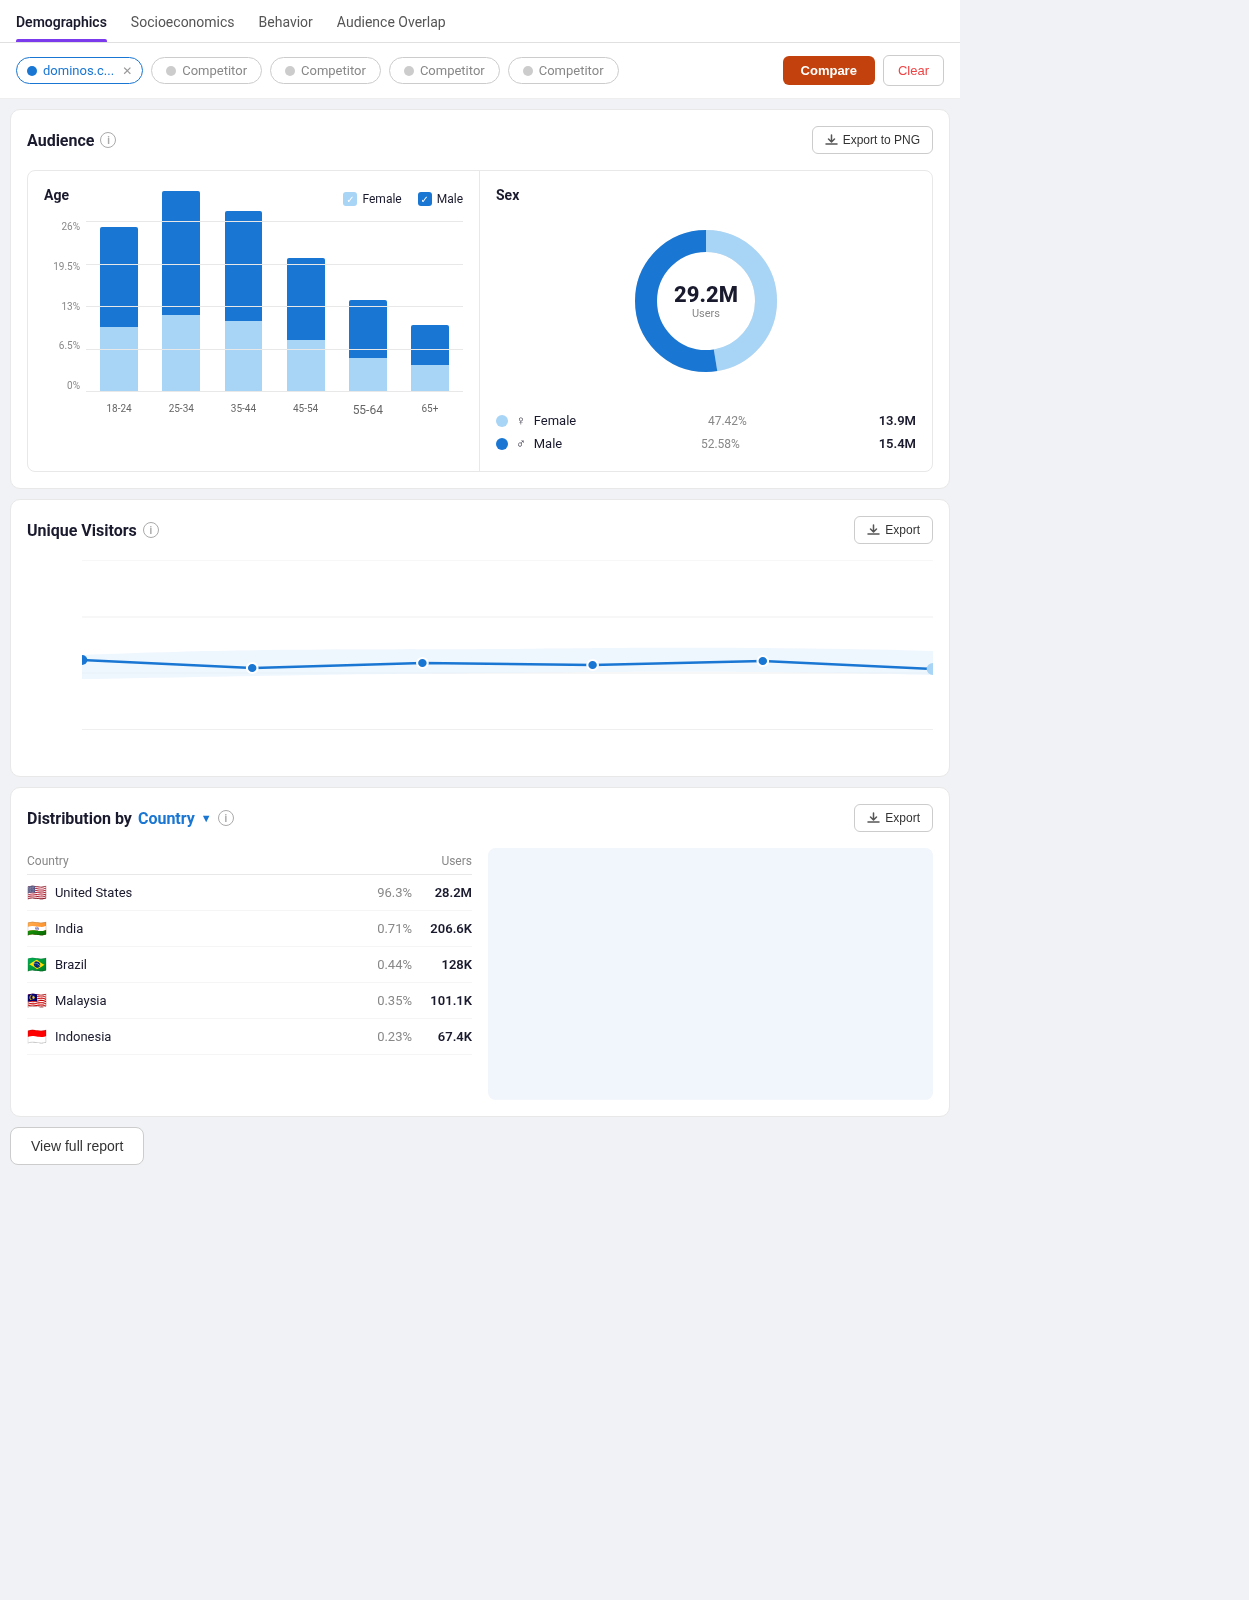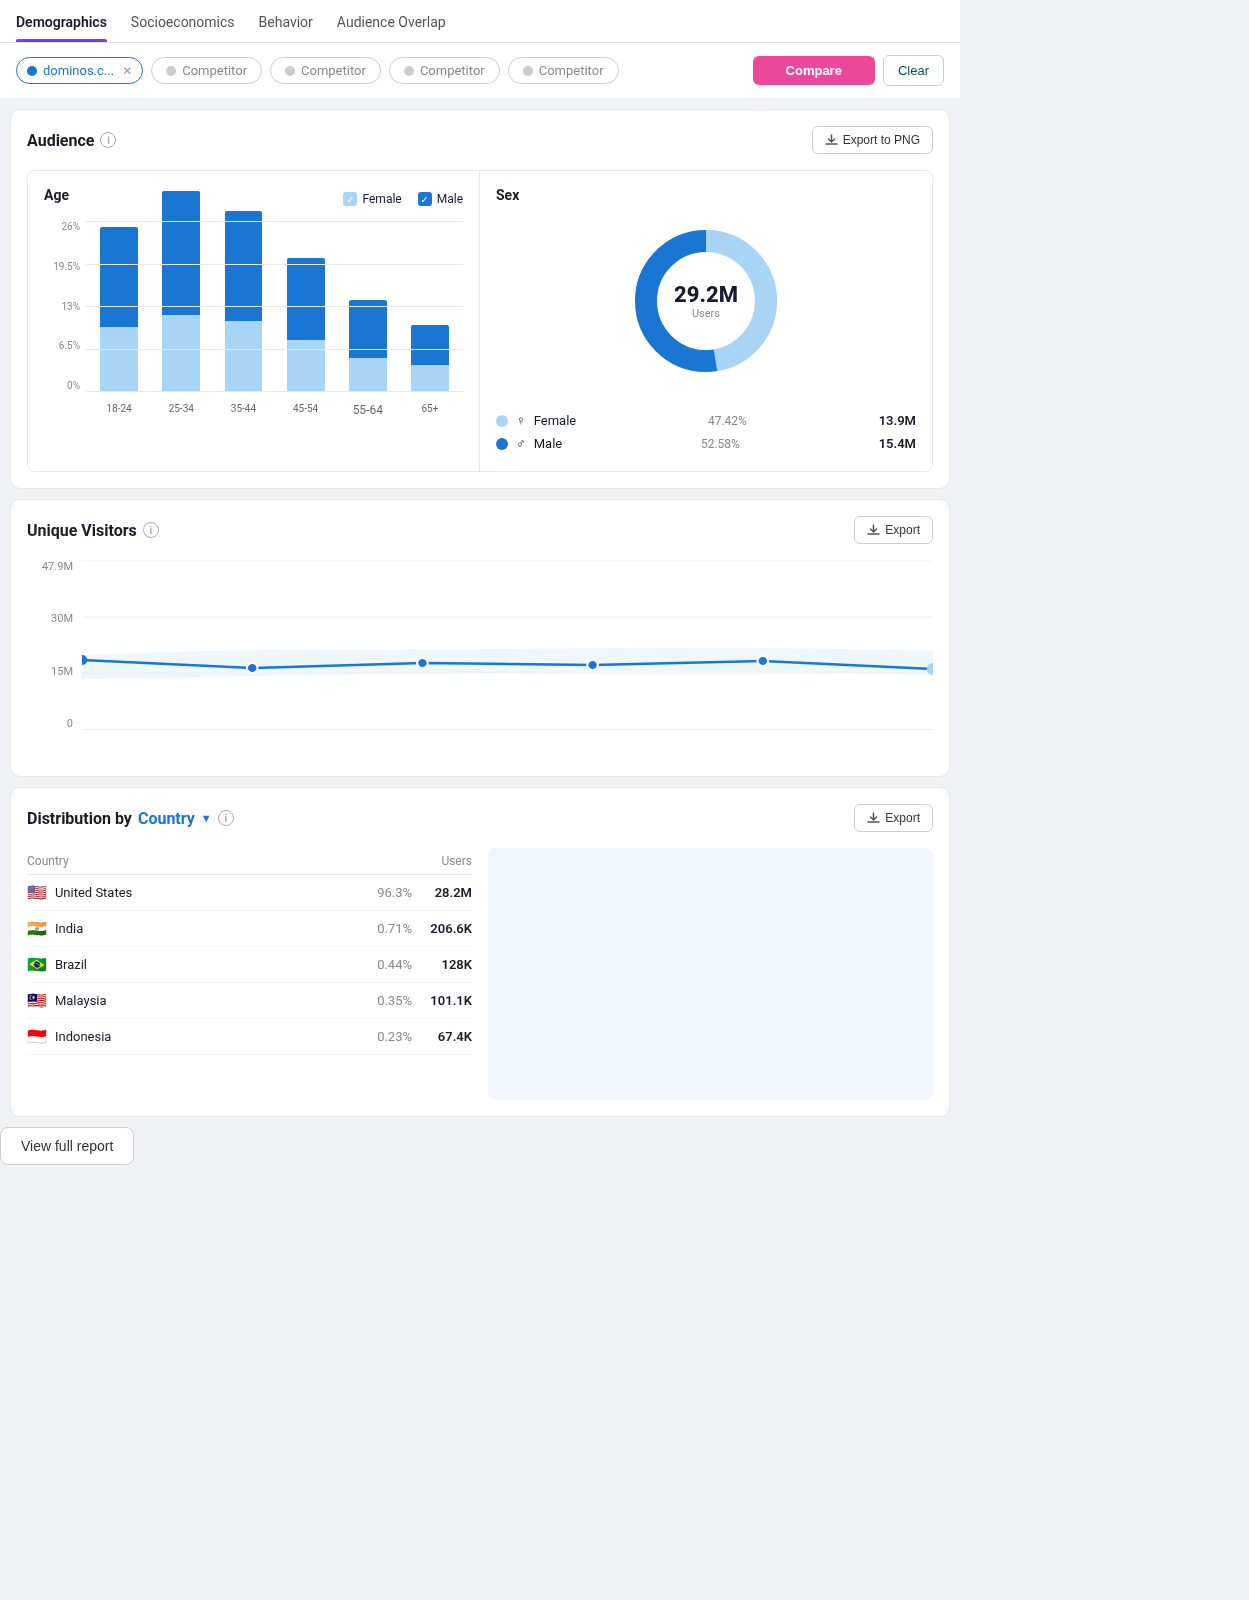--- a/index.html
+++ b/index.html
@@ -89,11 +89,11 @@
       background: #ccc;
     }
     .compare-btn {
-      background: #ec4899;
+      background: #c2410c;
       color: #fff;
       border: none;
       border-radius: 6px;
-      padding: 7px 33px;
+      padding: 7px 18px;
       font-size: 13px;
       font-weight: 600;
       cursor: pointer;

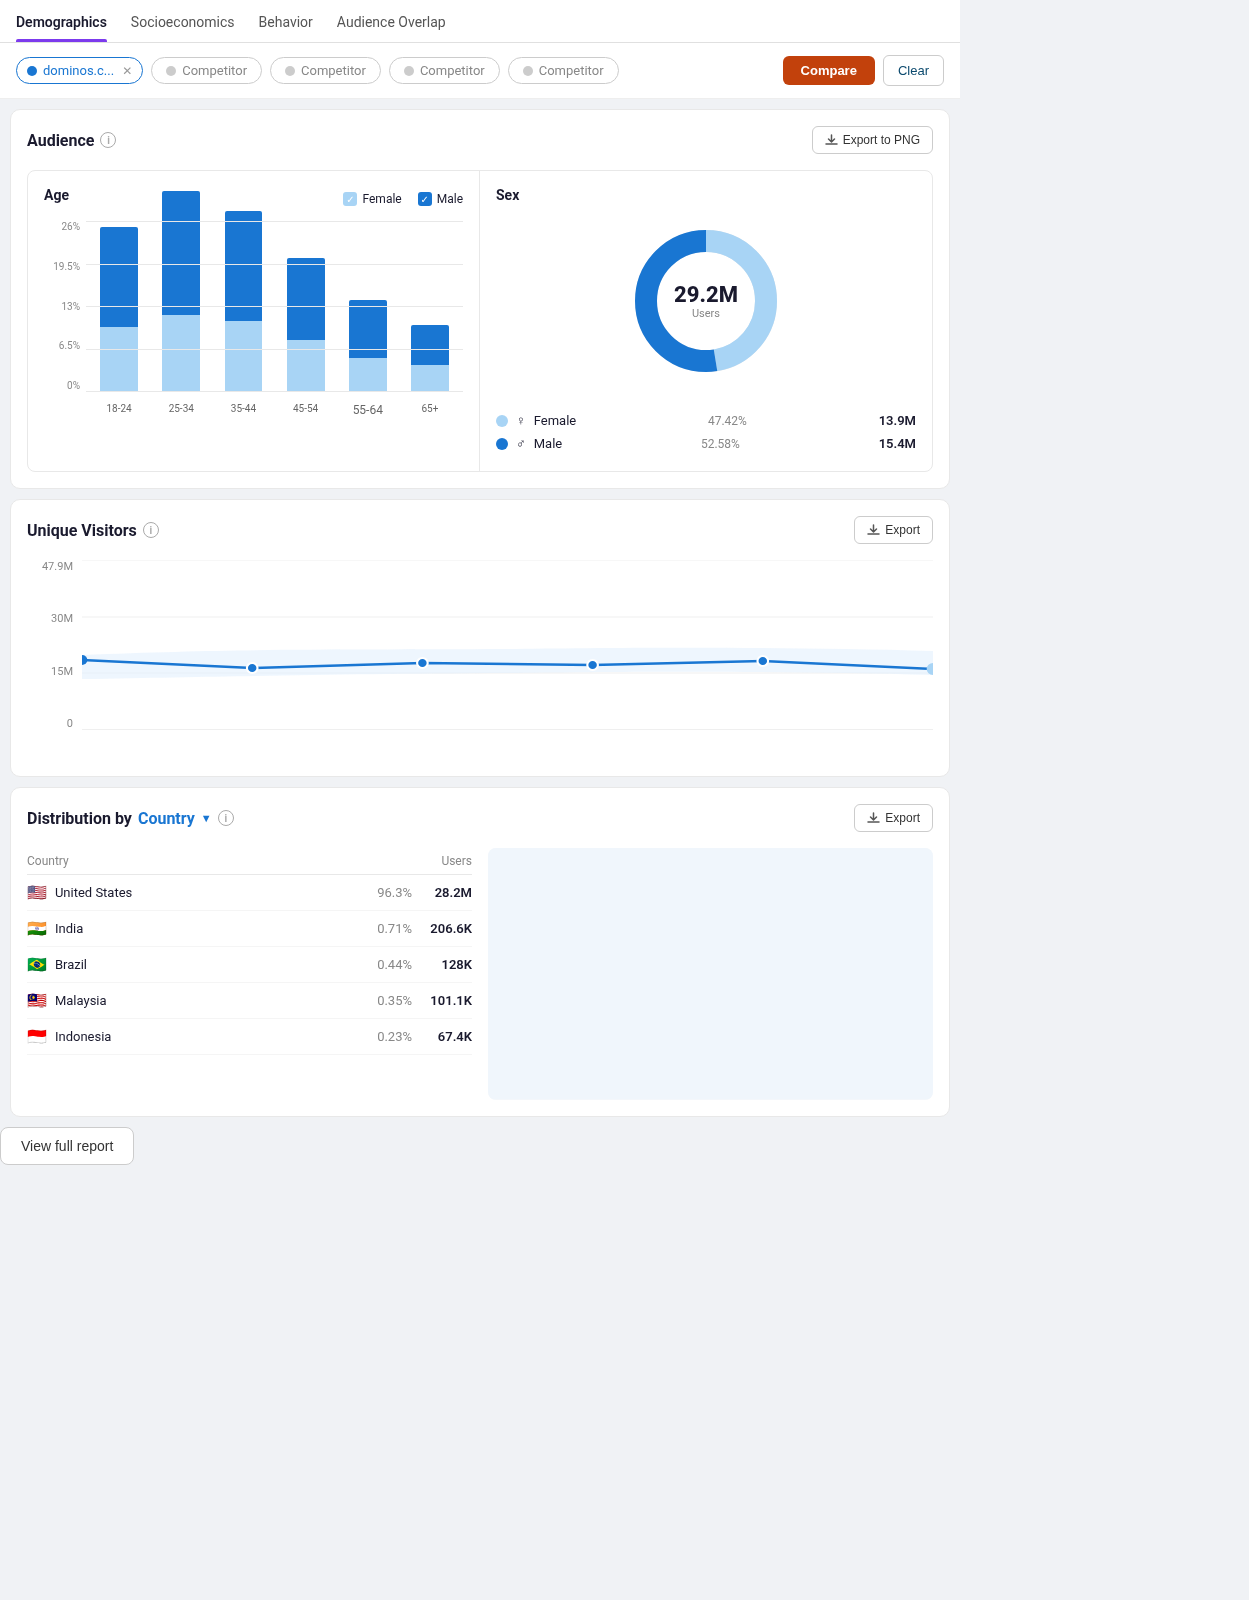--- a/index.html
+++ b/index.html
@@ -101,7 +101,7 @@
     }
     .clear-btn {
       background: #fff;
-      color: #0c4a6e;
+      color: #ef4444;
       border: 1.5px solid #ccc;
       border-radius: 6px;
       padding: 7px 14px;

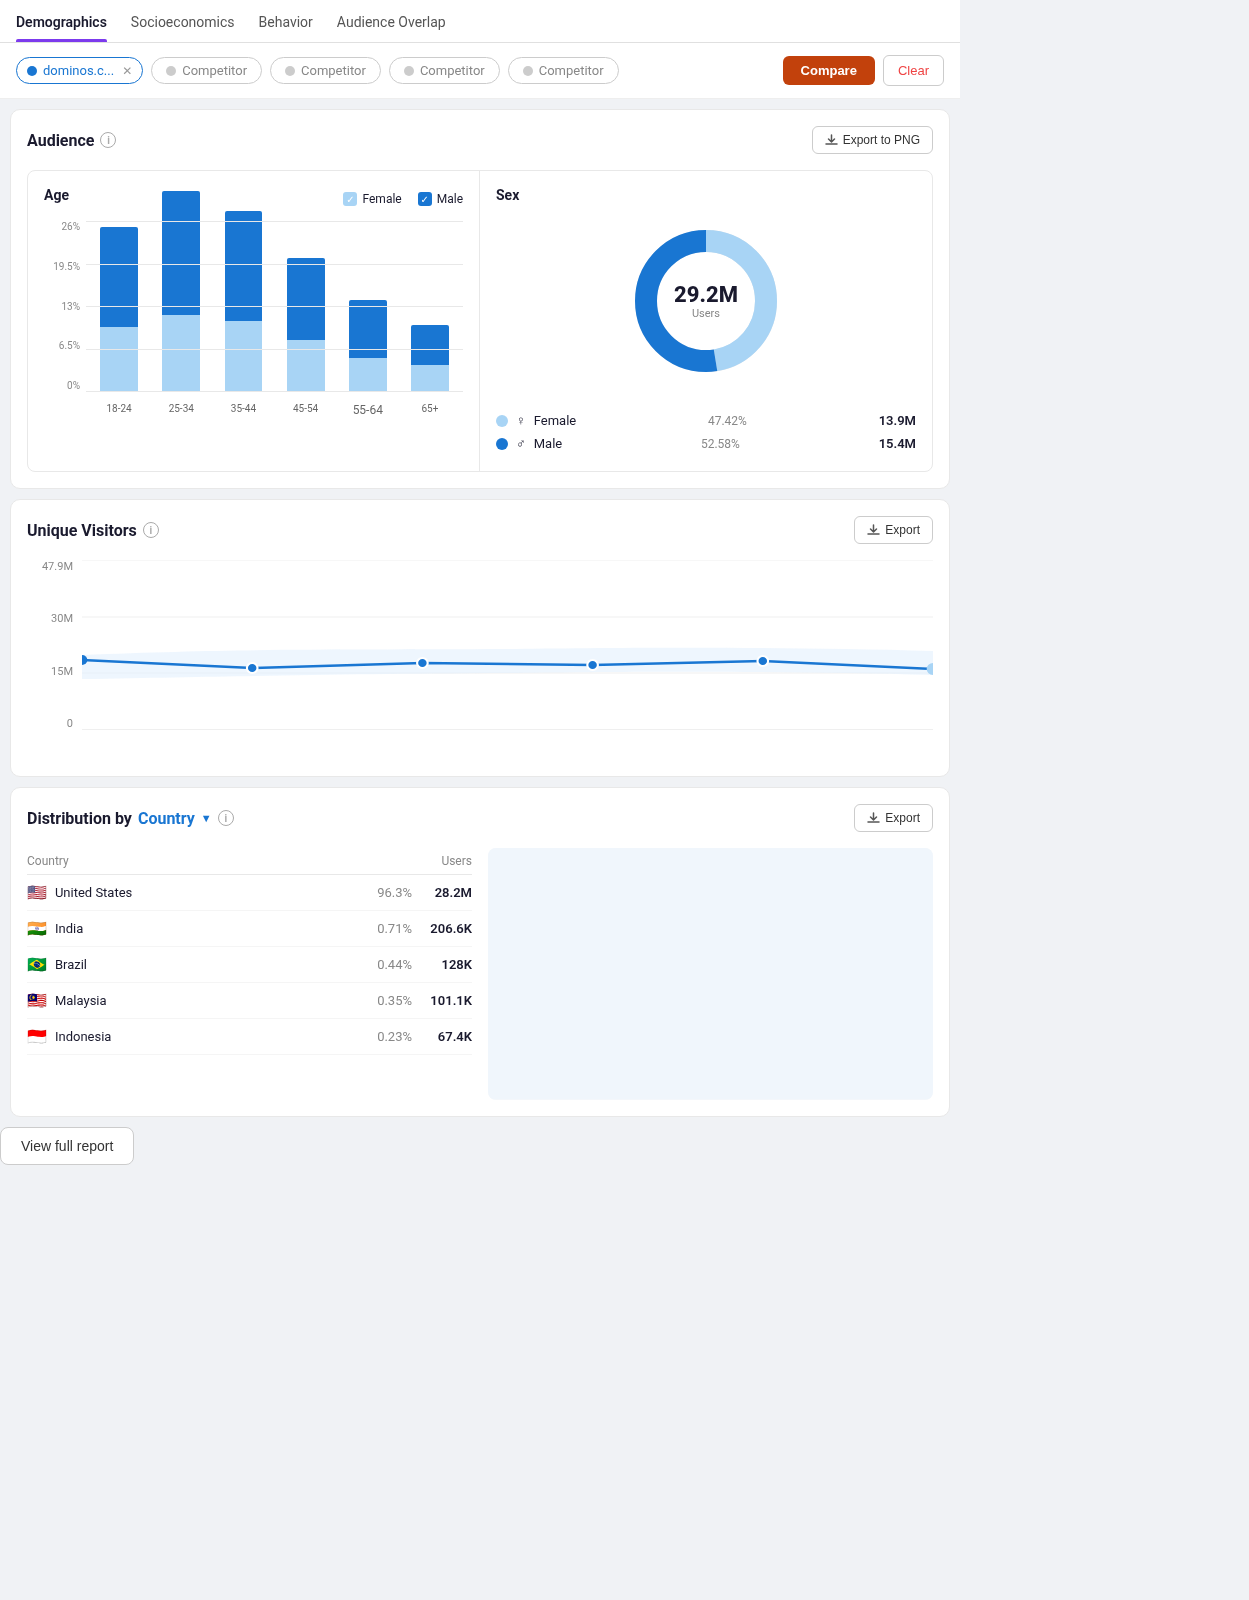--- a/index.html
+++ b/index.html
@@ -636,12 +636,6 @@
 
   <div class="line-chart-wrap">
     
-    <div class="line-y-labels">
-      <span>47.9M</span>
-      <span>30M</span>
-      <span>15M</span>
-      <span>0</span>
-    </div>
     
     <svg class="line-chart-svg" viewBox="0 0 800 170" preserveAspectRatio="none">
 

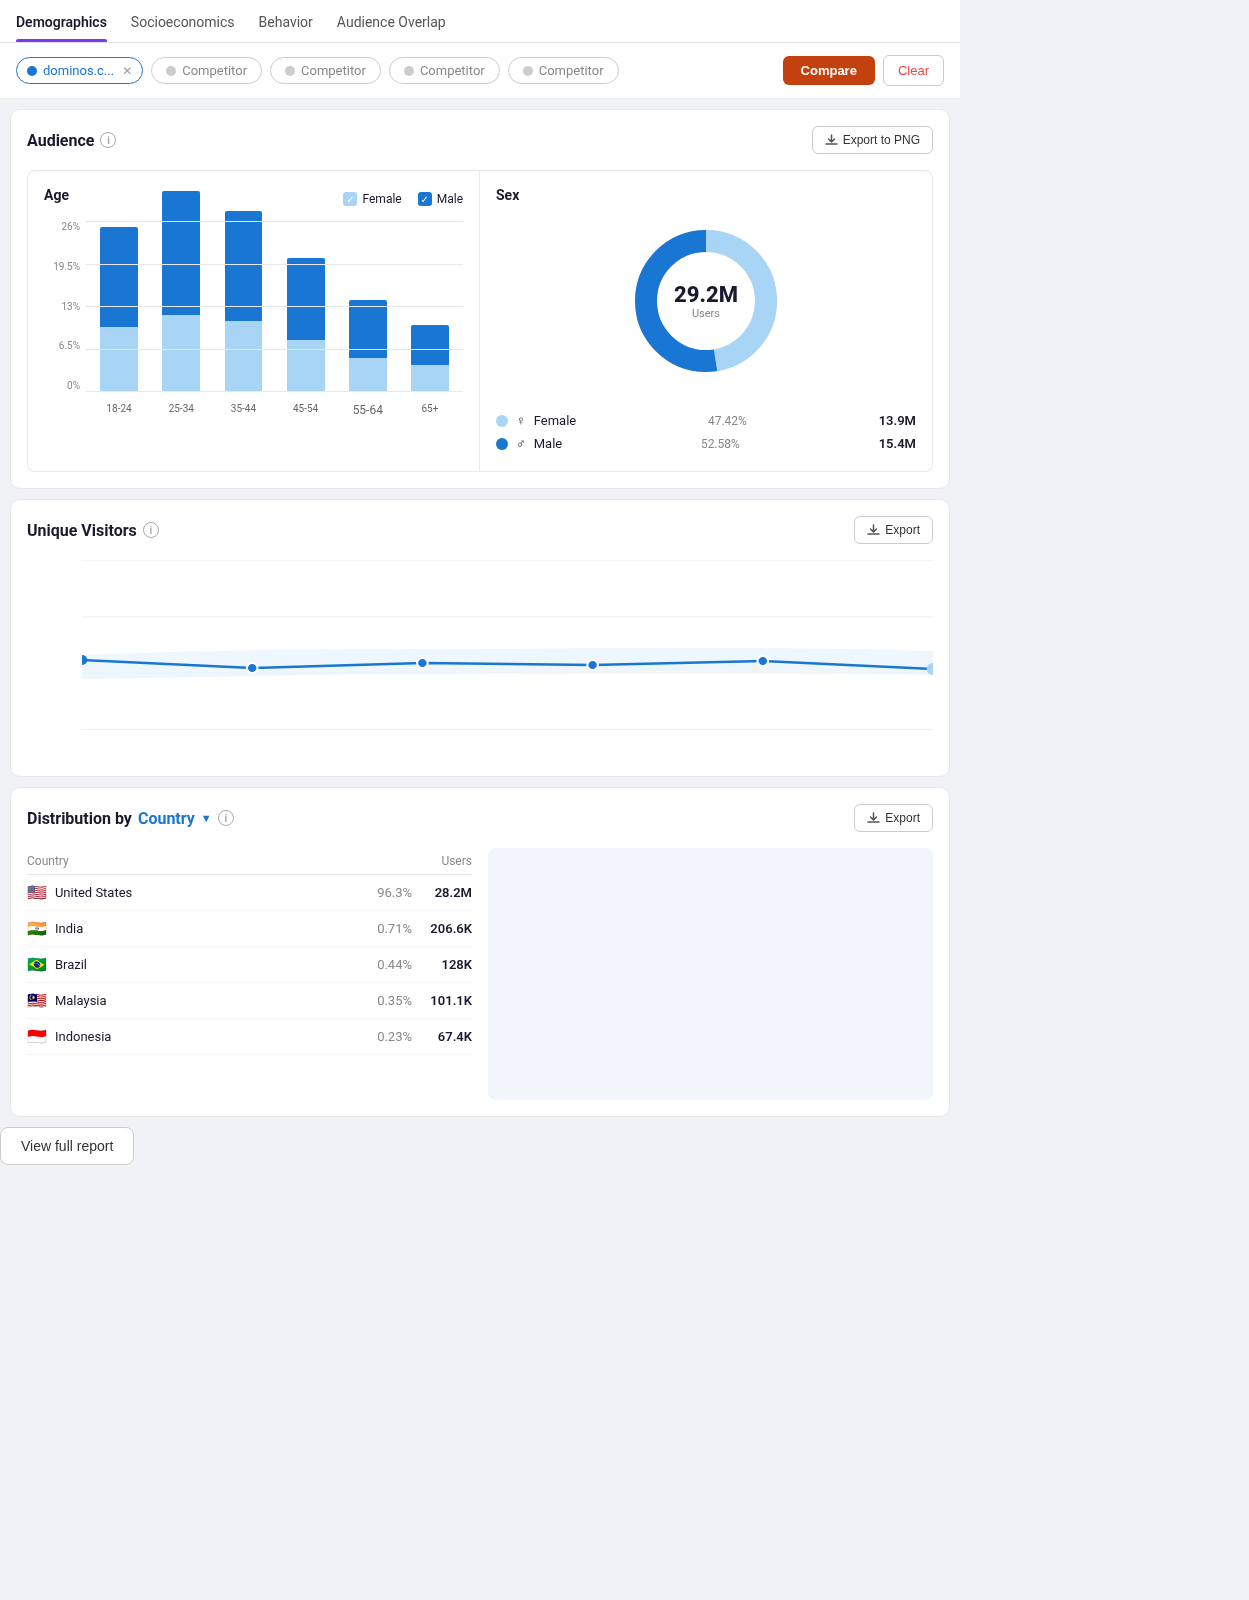--- a/index.html
+++ b/index.html
@@ -401,6 +401,7 @@
 
     
     .view-full {
+      margin: 10px;
       margin-top: 0;
     }
     .view-full-btn {

